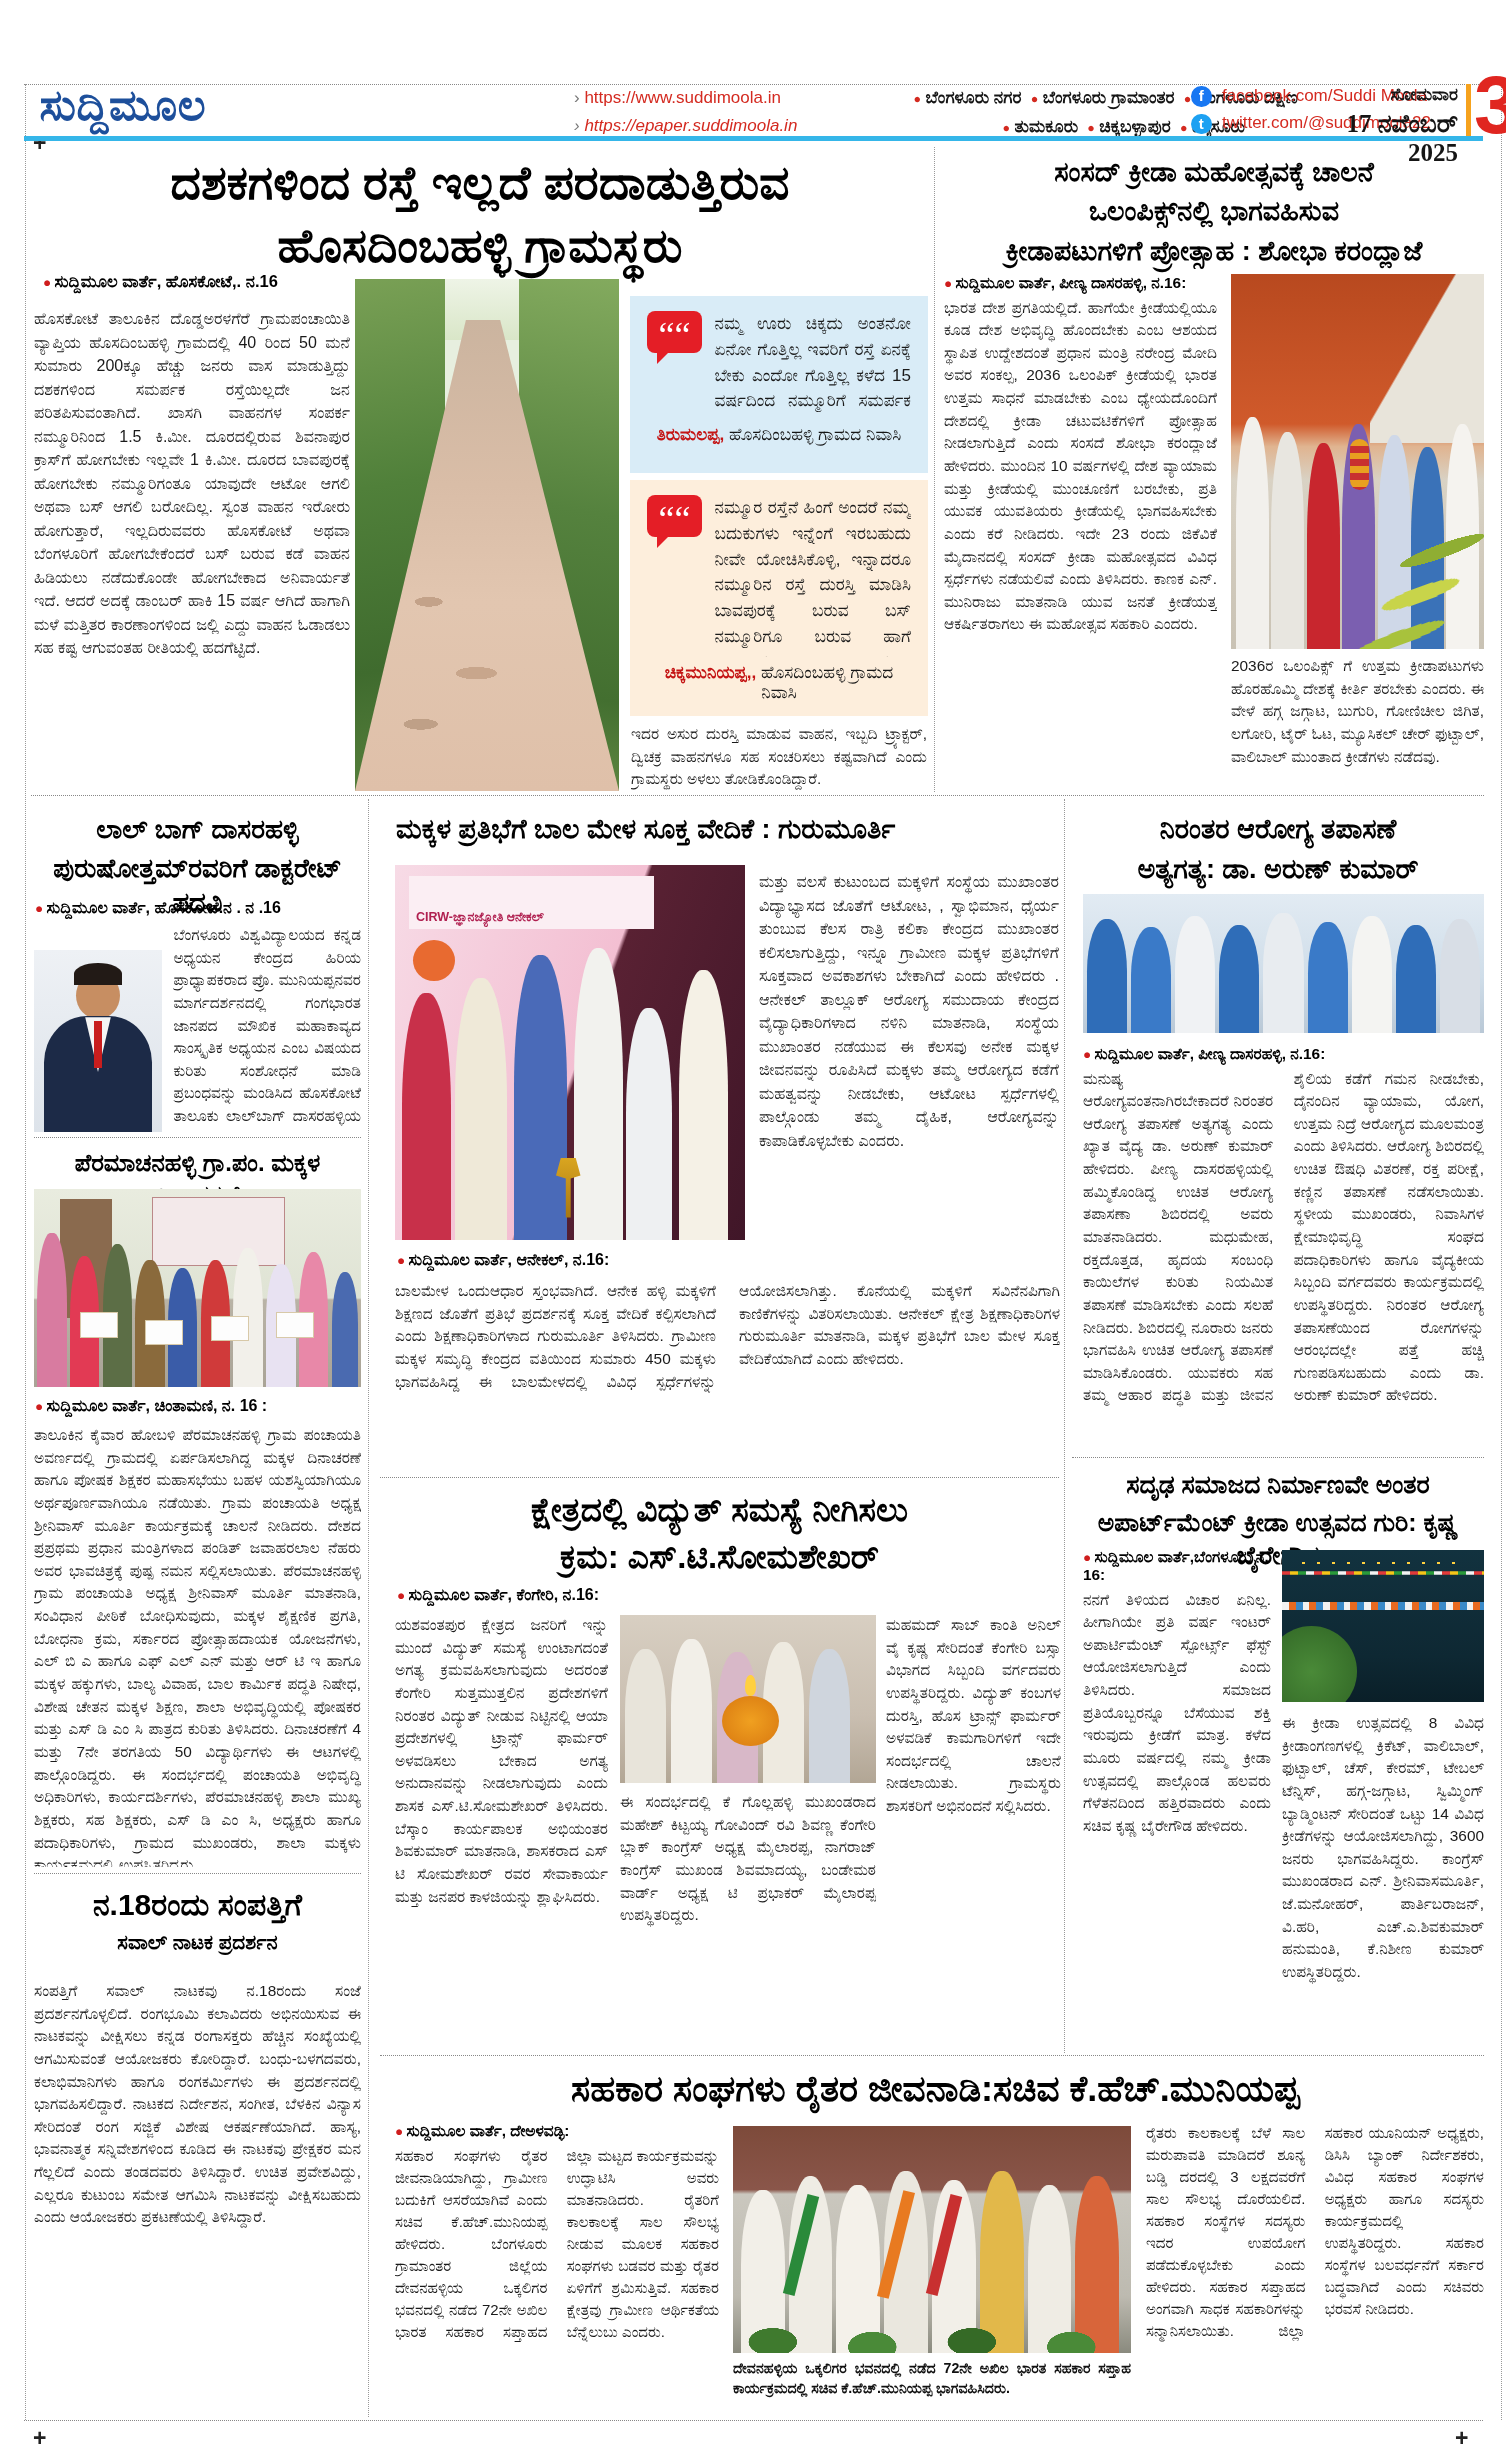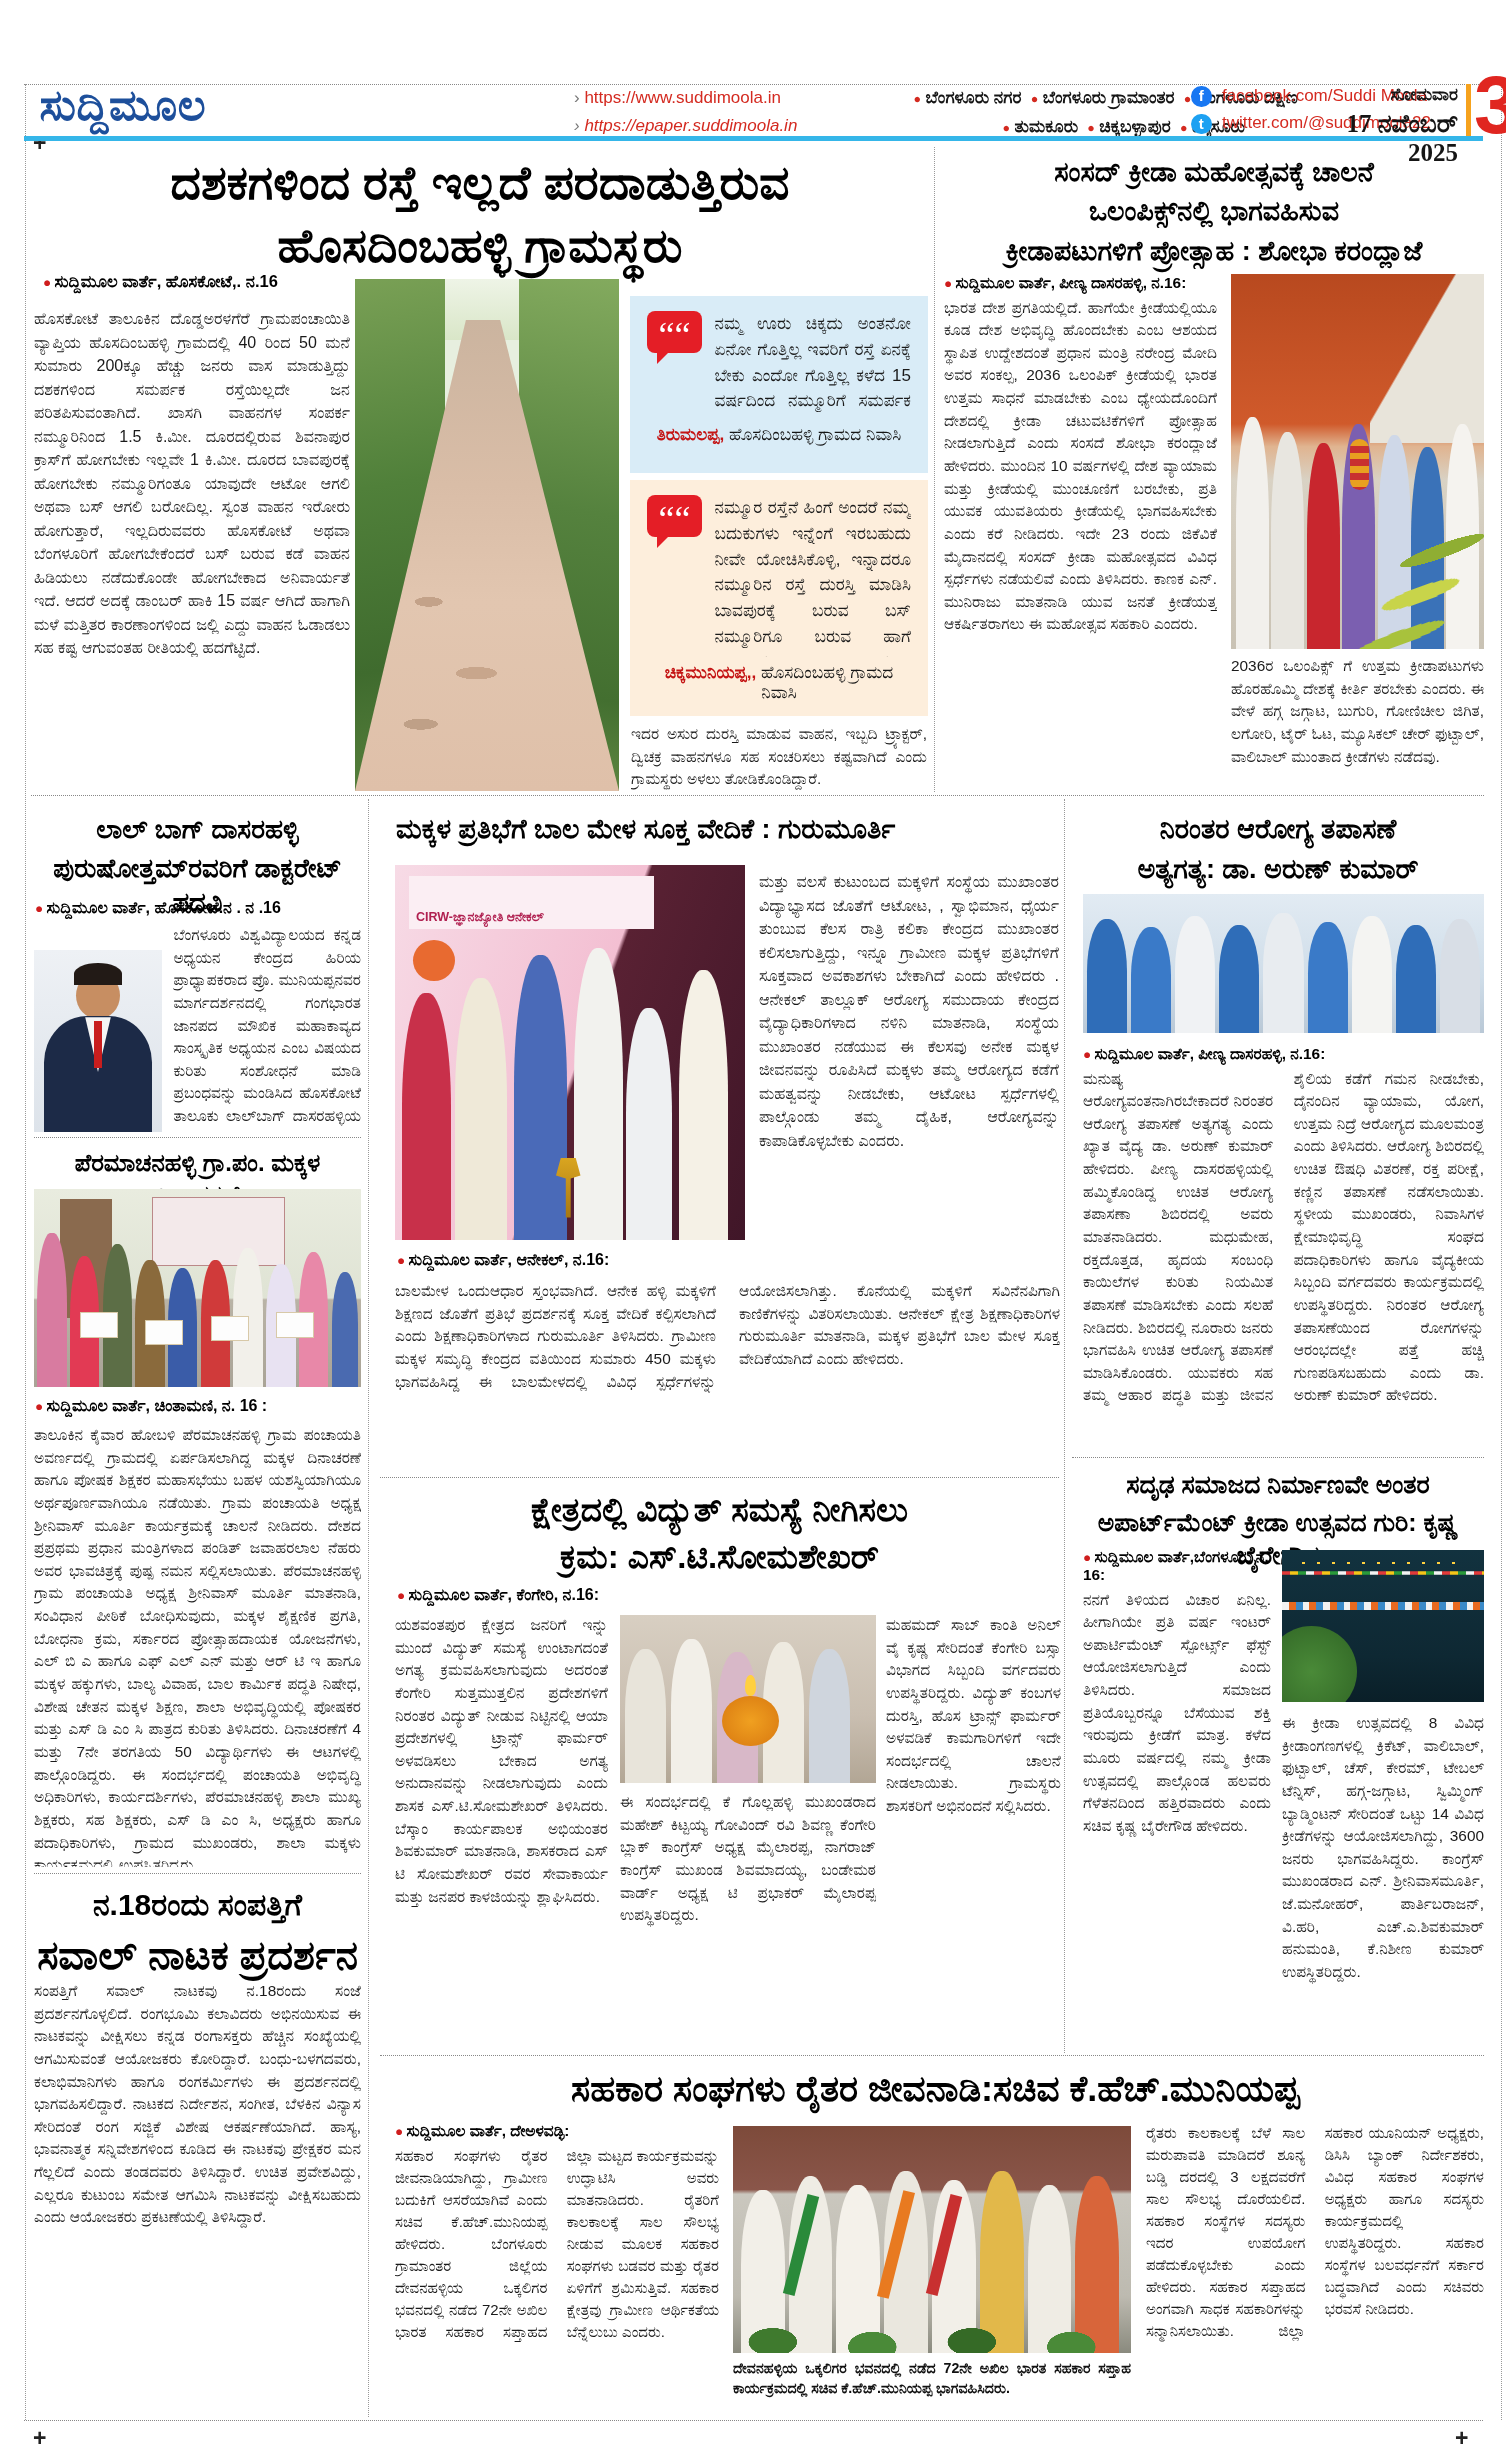--- a/index.html
+++ b/index.html
@@ -198,7 +198,7 @@
 
   <div class="abs dotline" style="left:34px;top:1873px;width:327px;"></div>
   <div class="abs hl" style="left:34px;top:1885px;width:327px;font-size:30px;">ನ.18ರಂದು ಸಂಪತ್ತಿಗೆ</div>
-  <div class="abs hl" style="left:34px;top:1929px;width:327px;font-size:40px;">ಸವಾಲ್ ನಾಟಕ ಪ್ರದರ್ಶನ</div>
+  <div class="abs hl" style="left:34px;top:1929px;width:327px;font-size:20px;">ಸವಾಲ್ ನಾಟಕ ಪ್ರದರ್ಶನ</div>
   <div class="abs btxt" style="left:34px;top:1980px;width:327px;height:432px;">ಸಂಪತ್ತಿಗೆ ಸವಾಲ್ ನಾಟಕವು ನ.18ರಂದು ಸಂಜೆ ಪ್ರದರ್ಶನಗೊಳ್ಳಲಿದೆ. ರಂಗಭೂಮಿ ಕಲಾವಿದರು ಅಭಿನಯಿಸುವ ಈ ನಾಟಕವನ್ನು ವೀಕ್ಷಿಸಲು ಕನ್ನಡ ರಂಗಾಸಕ್ತರು ಹೆಚ್ಚಿನ ಸಂಖ್ಯೆಯಲ್ಲಿ ಆಗಮಿಸುವಂತೆ ಆಯೋಜಕರು ಕೋರಿದ್ದಾರೆ. ಬಂಧು-ಬಳಗದವರು, ಕಲಾಭಿಮಾನಿಗಳು ಹಾಗೂ ರಂಗಕರ್ಮಿಗಳು ಈ ಪ್ರದರ್ಶನದಲ್ಲಿ ಭಾಗವಹಿಸಲಿದ್ದಾರೆ. ನಾಟಕದ ನಿರ್ದೇಶನ, ಸಂಗೀತ, ಬೆಳಕಿನ ವಿನ್ಯಾಸ ಸೇರಿದಂತೆ ರಂಗ ಸಜ್ಜಿಕೆ ವಿಶೇಷ ಆಕರ್ಷಣೆಯಾಗಿದೆ. ಹಾಸ್ಯ, ಭಾವನಾತ್ಮಕ ಸನ್ನಿವೇಶಗಳಿಂದ ಕೂಡಿದ ಈ ನಾಟಕವು ಪ್ರೇಕ್ಷಕರ ಮನ ಗೆಲ್ಲಲಿದೆ ಎಂದು ತಂಡದವರು ತಿಳಿಸಿದ್ದಾರೆ. ಉಚಿತ ಪ್ರವೇಶವಿದ್ದು, ಎಲ್ಲರೂ ಕುಟುಂಬ ಸಮೇತ ಆಗಮಿಸಿ ನಾಟಕವನ್ನು ವೀಕ್ಷಿಸಬಹುದು ಎಂದು ಆಯೋಜಕರು ಪ್ರಕಟಣೆಯಲ್ಲಿ ತಿಳಿಸಿದ್ದಾರೆ.</div>
 
   <div class="abs hl" style="left:380px;top:812px;width:679px;font-size:27px;text-align:left;padding-left:16px;">ಮಕ್ಕಳ ಪ್ರತಿಭೆಗೆ ಬಾಲ ಮೇಳ ಸೂಕ್ತ ವೇದಿಕೆ : ಗುರುಮೂರ್ತಿ</div>

